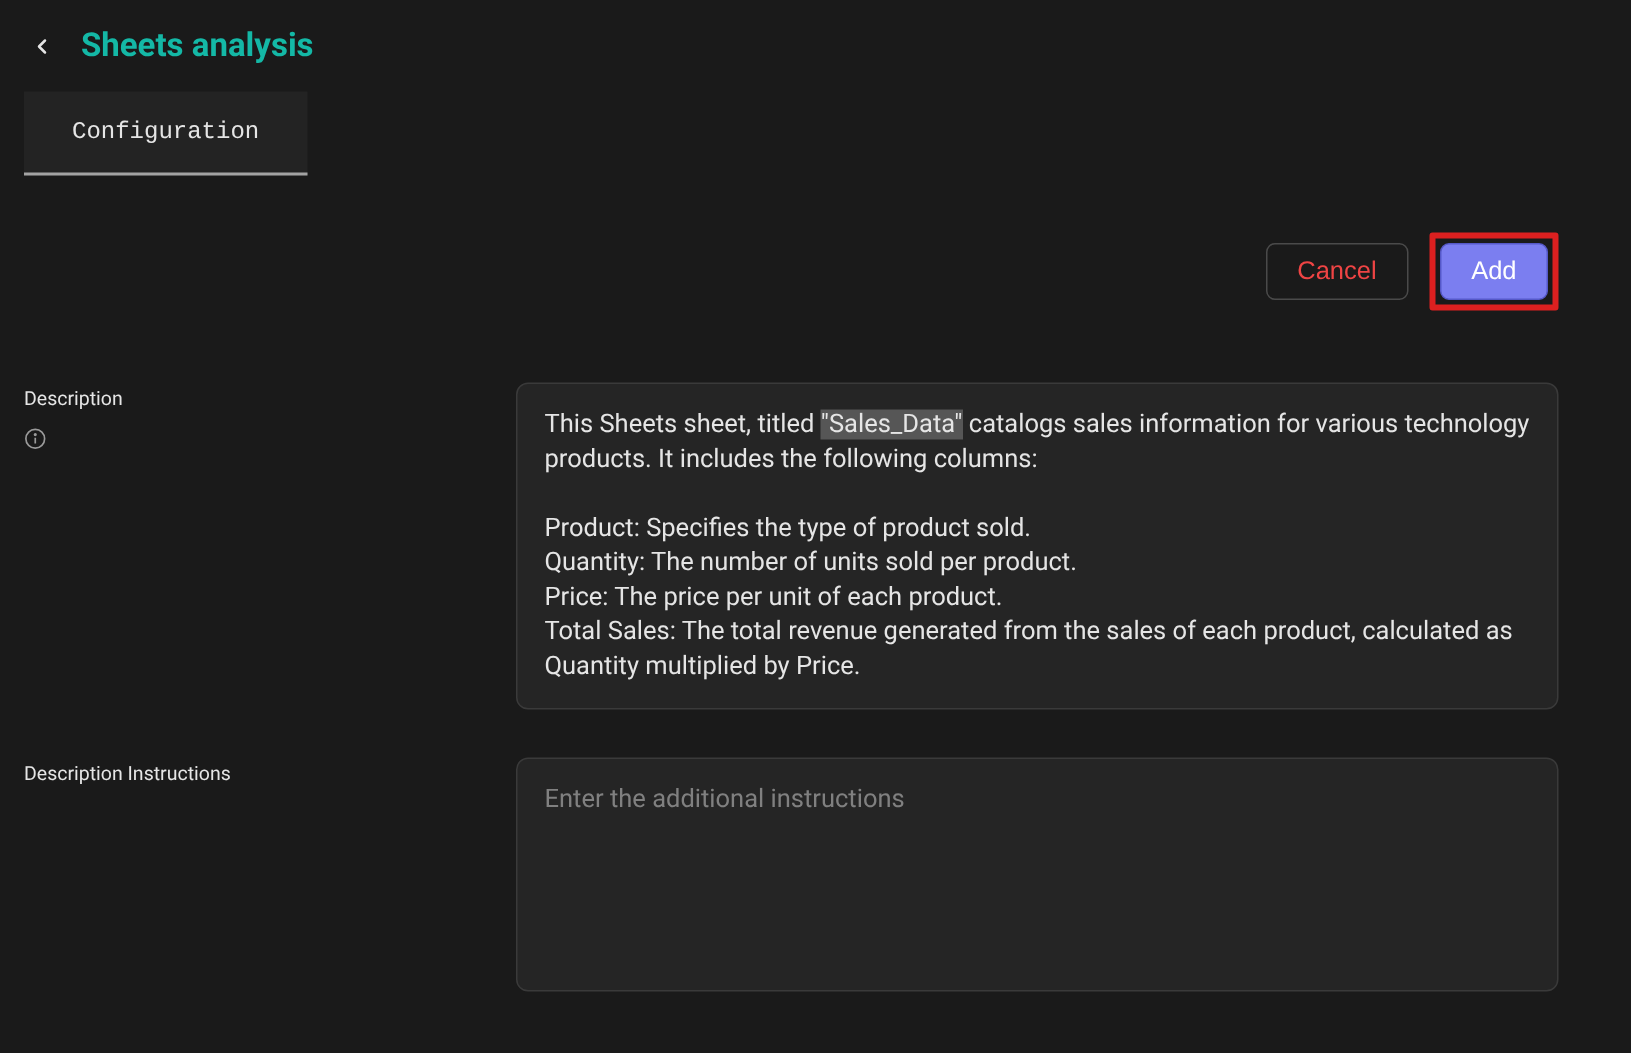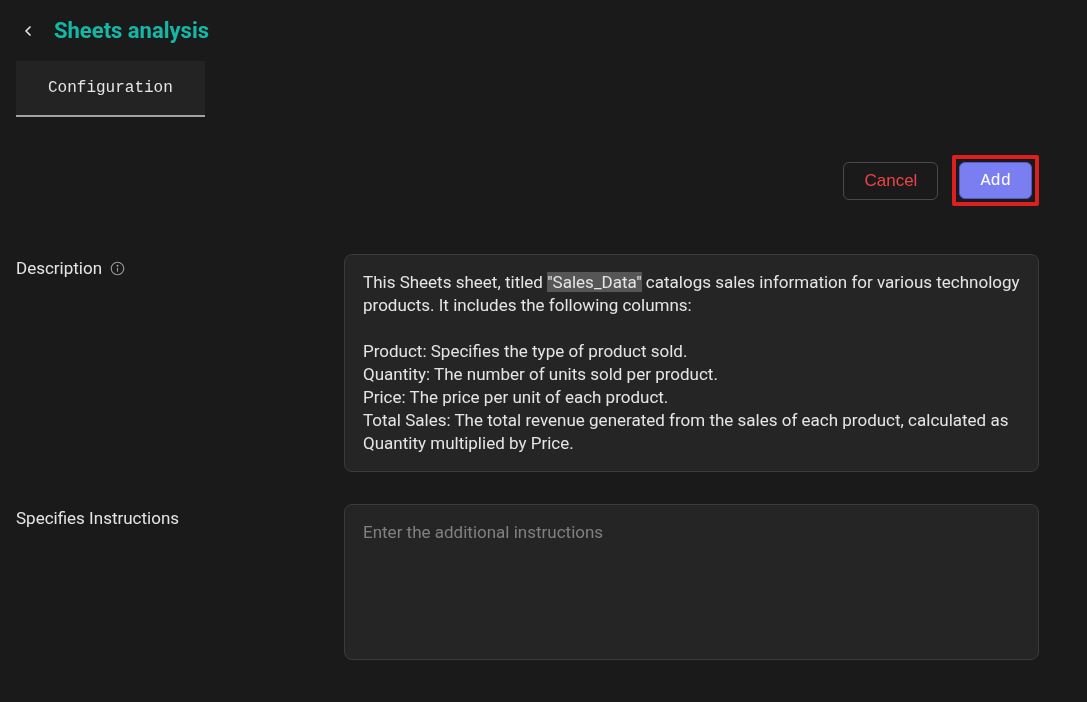--- a/index.html
+++ b/index.html
@@ -81,7 +81,6 @@
       font-size: 17px;
       border-radius: 6px;
       cursor: pointer;
-      font-family: Liberation Mono, monospace;
     }
     .form-section {
       padding: 48px 48px 0 16px;

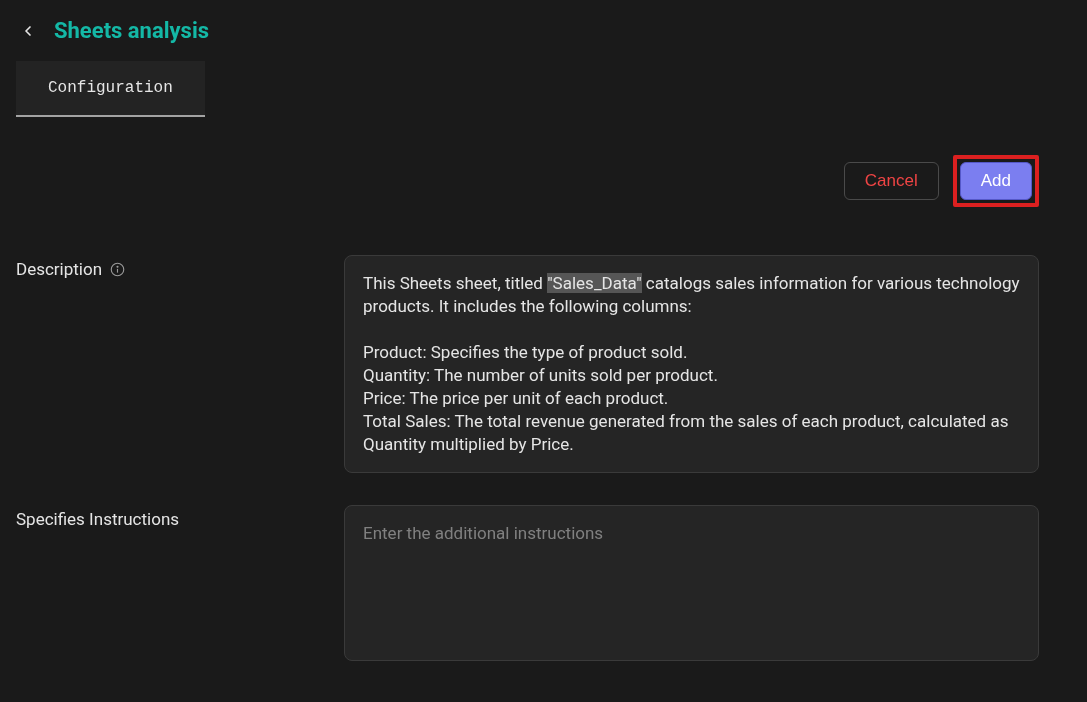--- a/index.html
+++ b/index.html
@@ -93,12 +93,13 @@
     .form-label {
       width: 312px;
       flex-shrink: 0;
-      font-size: 17px;
+      font-size: 13px;
       color: #e5e5e5;
       display: flex;
       align-items: flex-start;
       gap: 8px;
       padding-top: 4px;
+      flex-direction: column;
     }
     .info-icon {
       width: 15px;

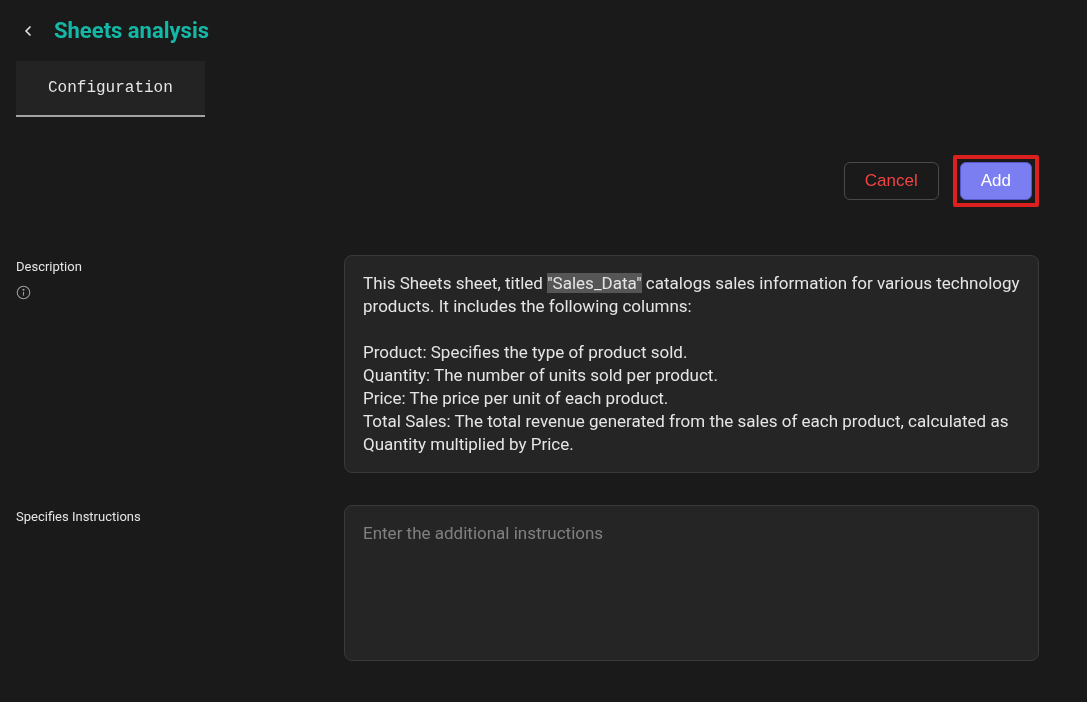--- a/index.html
+++ b/index.html
@@ -187,7 +187,7 @@
 
   <div class="form-row">
     <div class="form-label">
-      <span>Specifies Instructions</span>
+      <span>Description Instructions</span>
     </div>
     <textarea class="form-control" placeholder="Enter the additional instructions" style=""></textarea>
   </div>

